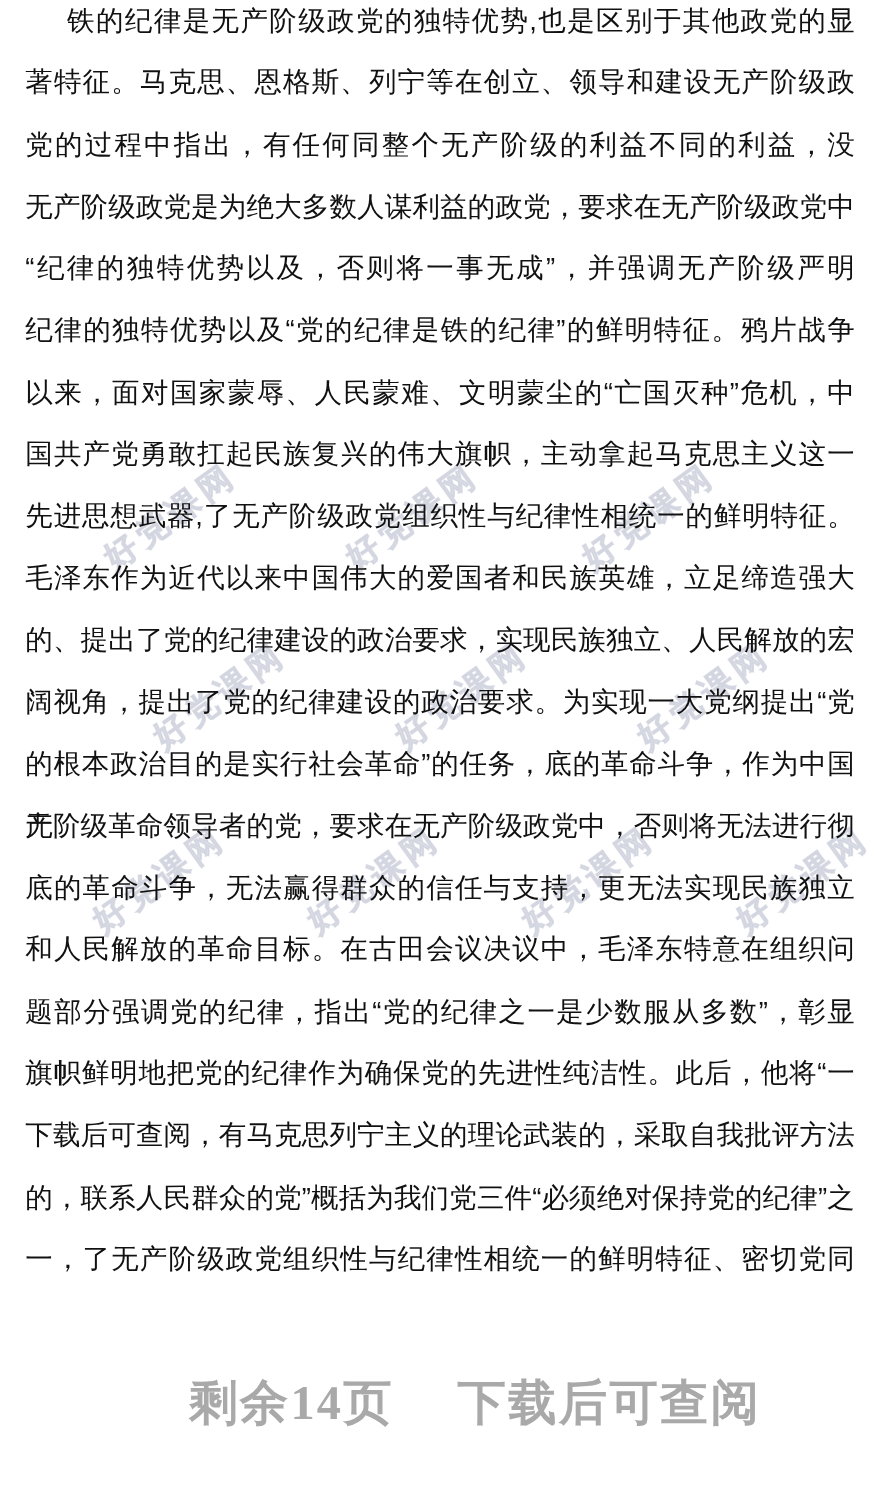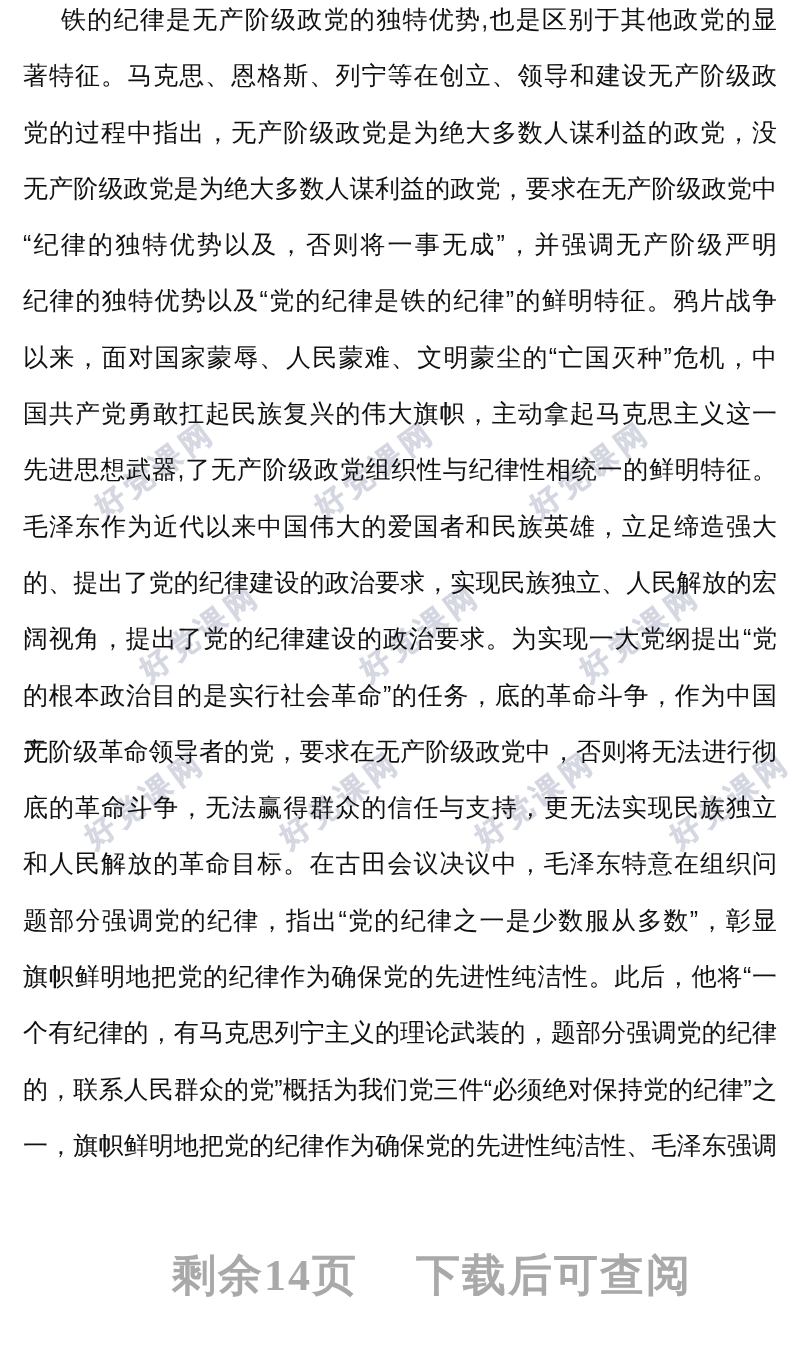--- a/index.html
+++ b/index.html
@@ -60,7 +60,7 @@
   <div id="text-block" class="text-block">
       <div class="line first">铁的纪律是无产阶级政党的独特优势,也是区别于其他政党的显</div>
       <div class="line">著特征。马克思、恩格斯、列宁等在创立、领导和建设无产阶级政</div>
-      <div class="line">党的过程中指出，无产阶级政党是为绝大多数人谋利益的政党，没</div>
+      <div class="line">党的过程中指出，有任何同整个无产阶级的利益不同的利益，没</div>
       <div class="line">无产阶级政党是为绝大多数人谋利益的政党，要求在无产阶级政党中</div>
       <div class="line">“纪律的独特优势以及，否则将一事无成”，并强调无产阶级严明</div>
       <div class="line">纪律的独特优势以及“党的纪律是铁的纪律”的鲜明特征。鸦片战争</div>

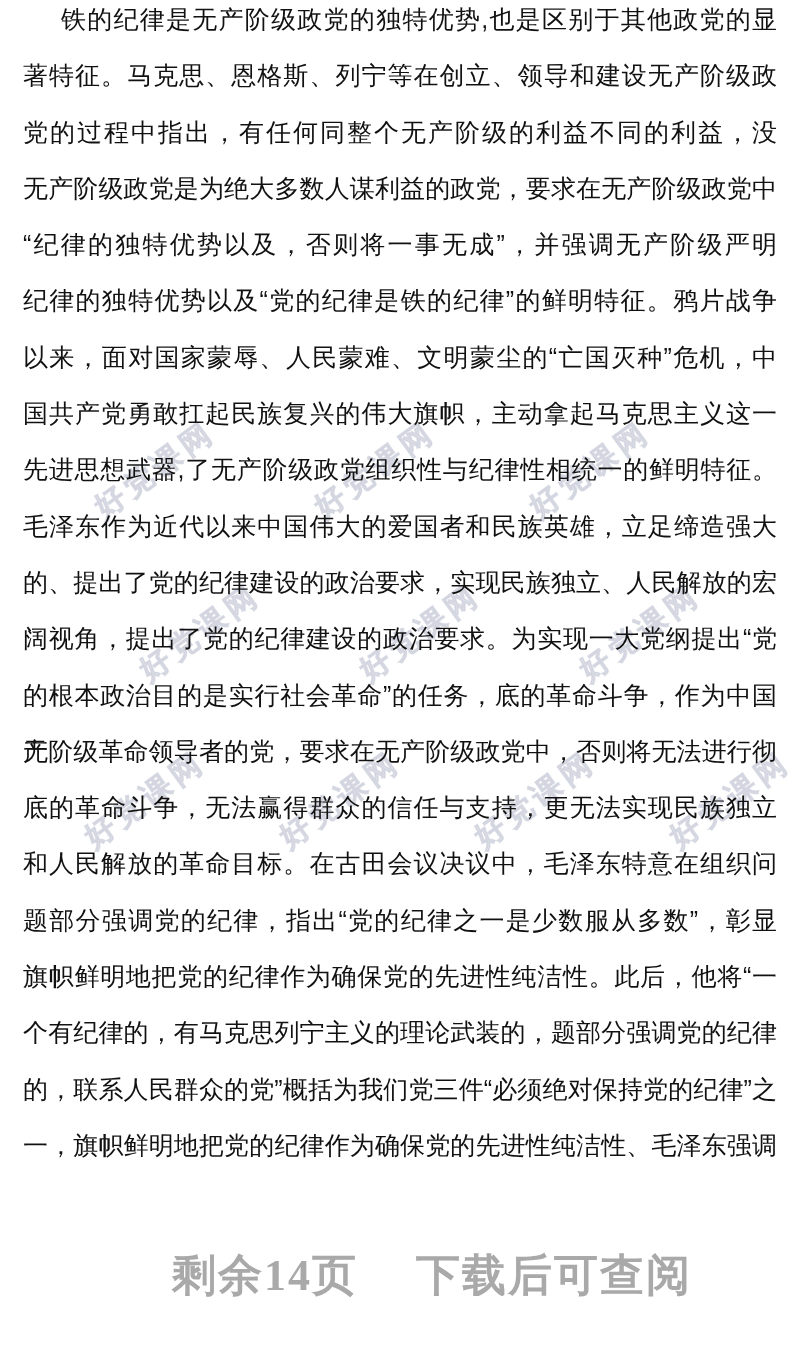--- a/index.html
+++ b/index.html
@@ -76,7 +76,7 @@
       <div class="line">和人民解放的革命目标。在古田会议决议中，毛泽东特意在组织问</div>
       <div class="line">题部分强调党的纪律，指出“党的纪律之一是少数服从多数”，彰显</div>
       <div class="line">旗帜鲜明地把党的纪律作为确保党的先进性纯洁性。此后，他将“一</div>
-      <div class="line">个有纪律的，有马克思列宁主义的理论武装的，题部分强调党的纪律</div>
+      <div class="line">下载后可查阅，有马克思列宁主义的理论武装的，采取自我批评方法</div>
       <div class="line">的，联系人民群众的党”概括为我们党三件“必须绝对保持党的纪律”之</div>
       <div class="line">一，旗帜鲜明地把党的纪律作为确保党的先进性纯洁性、毛泽东强调</div>
     </div>

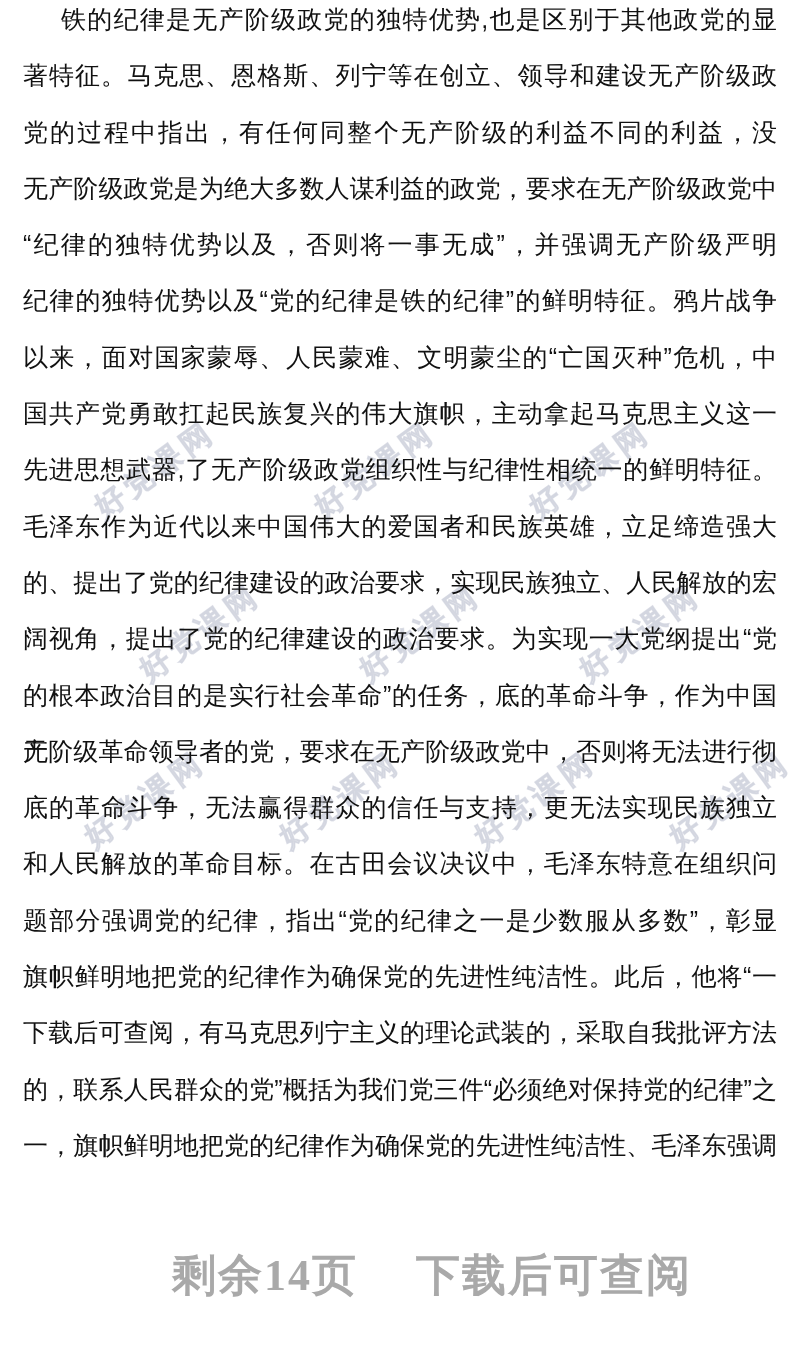--- a/index.html
+++ b/index.html
@@ -78,7 +78,7 @@
       <div class="line">旗帜鲜明地把党的纪律作为确保党的先进性纯洁性。此后，他将“一</div>
       <div class="line">下载后可查阅，有马克思列宁主义的理论武装的，采取自我批评方法</div>
       <div class="line">的，联系人民群众的党”概括为我们党三件“必须绝对保持党的纪律”之</div>
-      <div class="line">一，旗帜鲜明地把党的纪律作为确保党的先进性纯洁性、毛泽东强调</div>
+      <div class="line">一，了无产阶级政党组织性与纪律性相统一的鲜明特征、密切党同</div>
     </div>
   <div class="notice">
     <span>剩余14页</span>

